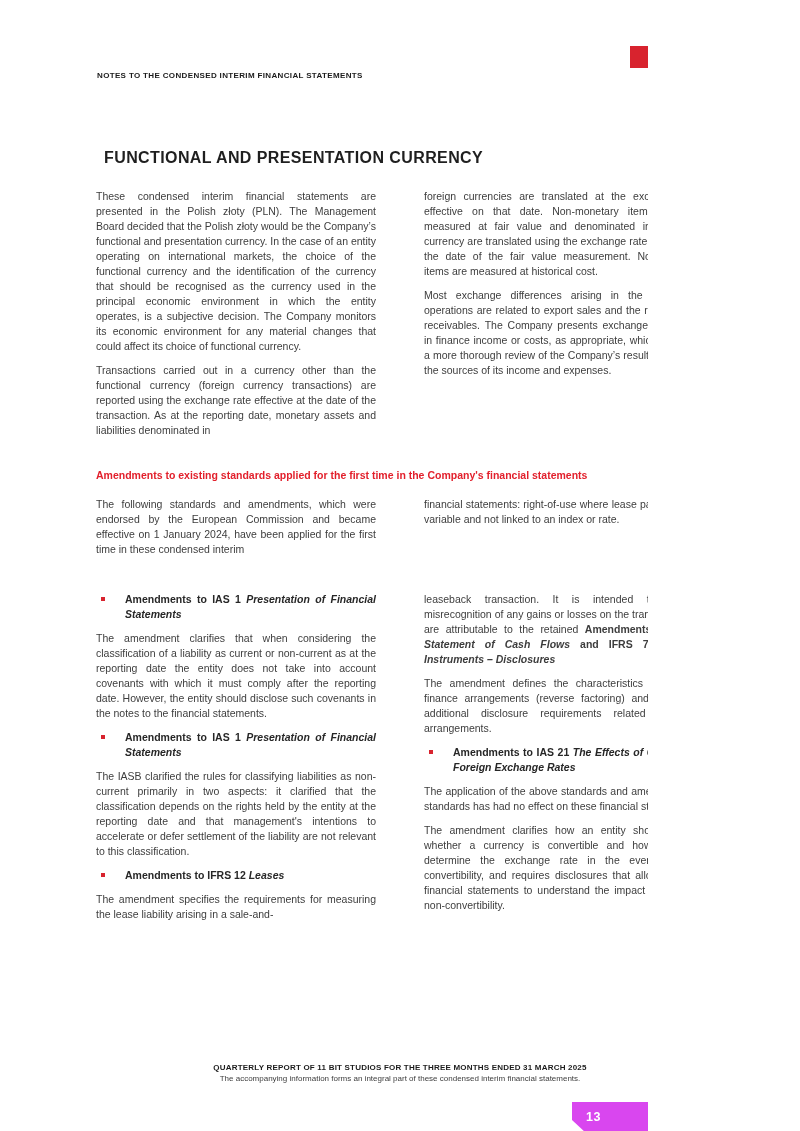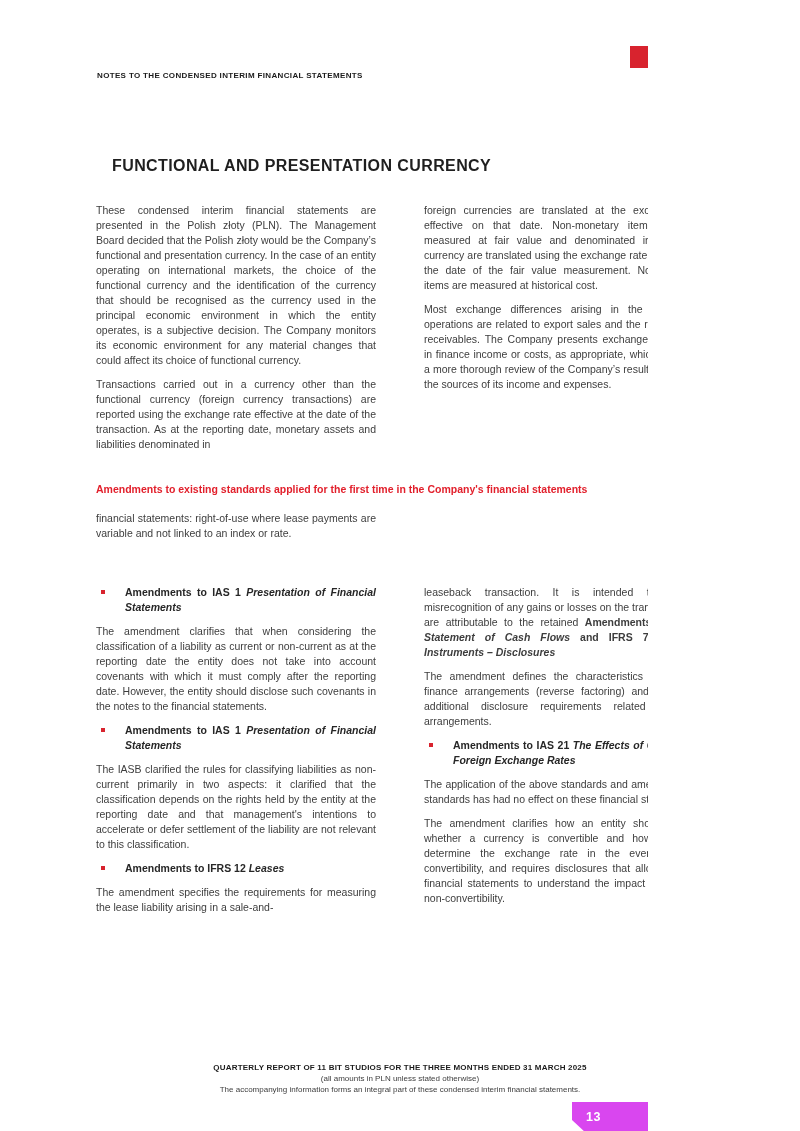--- a/index.html
+++ b/index.html
@@ -17,7 +17,7 @@
   .main { position:absolute; left:96px; top:138px; width:608px; }
 
   .section-title {
-    margin:16px; font-size:16px; line-height:23px; font-weight:700;
+    margin:8px; font-size:16px; line-height:23px; font-weight:700;
     color:#1f1f1f; letter-spacing:0.4px;
   }
   .section-title.second { margin-top:16px; max-width:540px; }

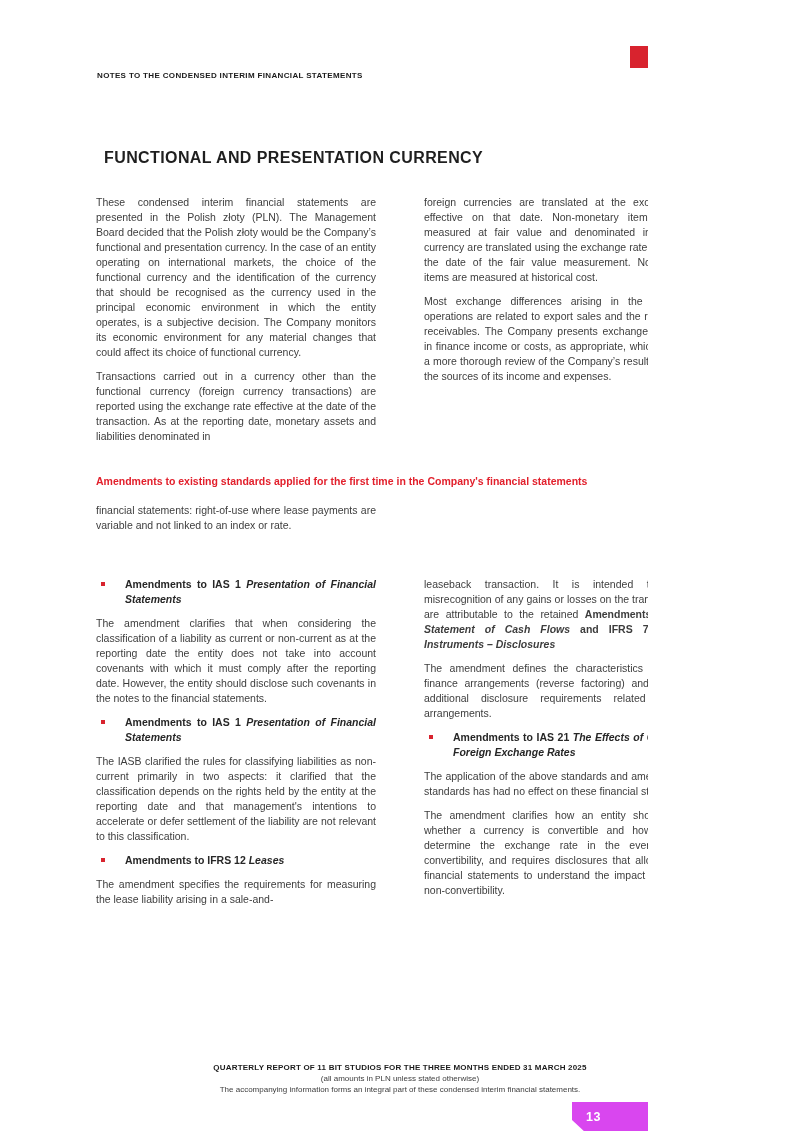--- a/index.html
+++ b/index.html
@@ -25,7 +25,7 @@
   .cols { display:flex; gap:48px; }
   .col { width:280px; }
 
-  .row1 { margin-top:26px; }
+  .row1 { margin-top:20px; }
   .introrow { margin-top:15px; }
   .bulletsrow { margin-top:44px;justify-content:center; }
 

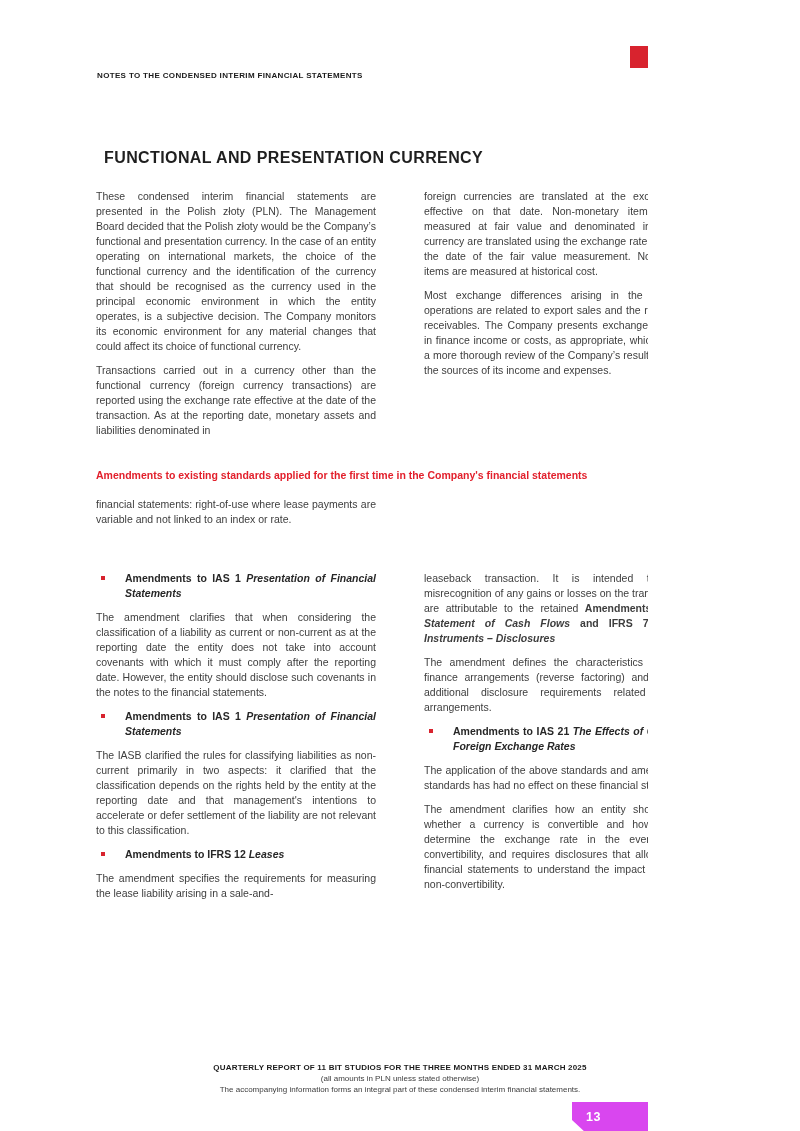--- a/index.html
+++ b/index.html
@@ -104,6 +104,9 @@
 
     <div class="cols introrow">
       <div class="col">
+        <p class="body-p">The following standards and amendments, which were endorsed by the European Commission and became effective on 1 January 2024, have been applied for the first time in these condensed interim</p>
+      </div>
+      <div class="col">
         <p class="body-p">financial statements: right-of-use where lease payments are variable and not linked to an index or rate.</p>
       </div>
     </div>

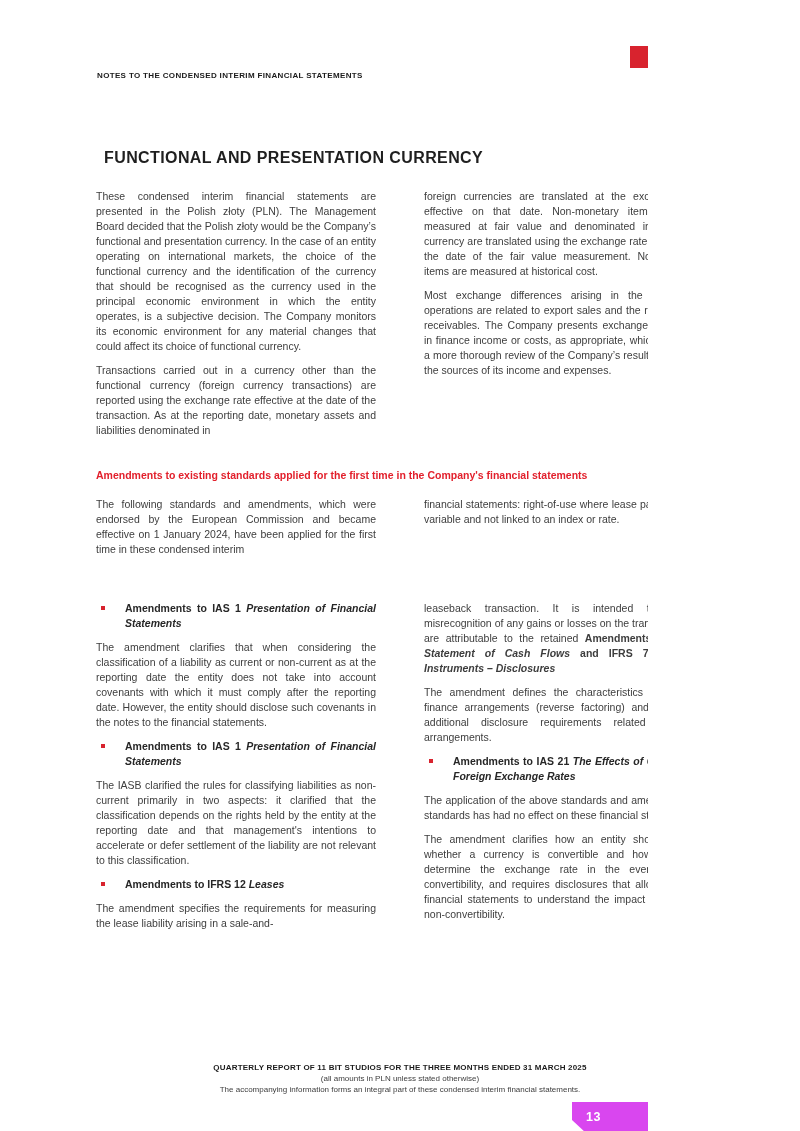--- a/index.html
+++ b/index.html
@@ -27,7 +27,7 @@
 
   .row1 { margin-top:20px; }
   .introrow { margin-top:15px; }
-  .bulletsrow { margin-top:44px;justify-content:center; }
+  .bulletsrow { margin-top:35px;justify-content:center; }
 
   .body-p {
     margin:0 0 9px 0; font-size:10.5px; line-height:15px;

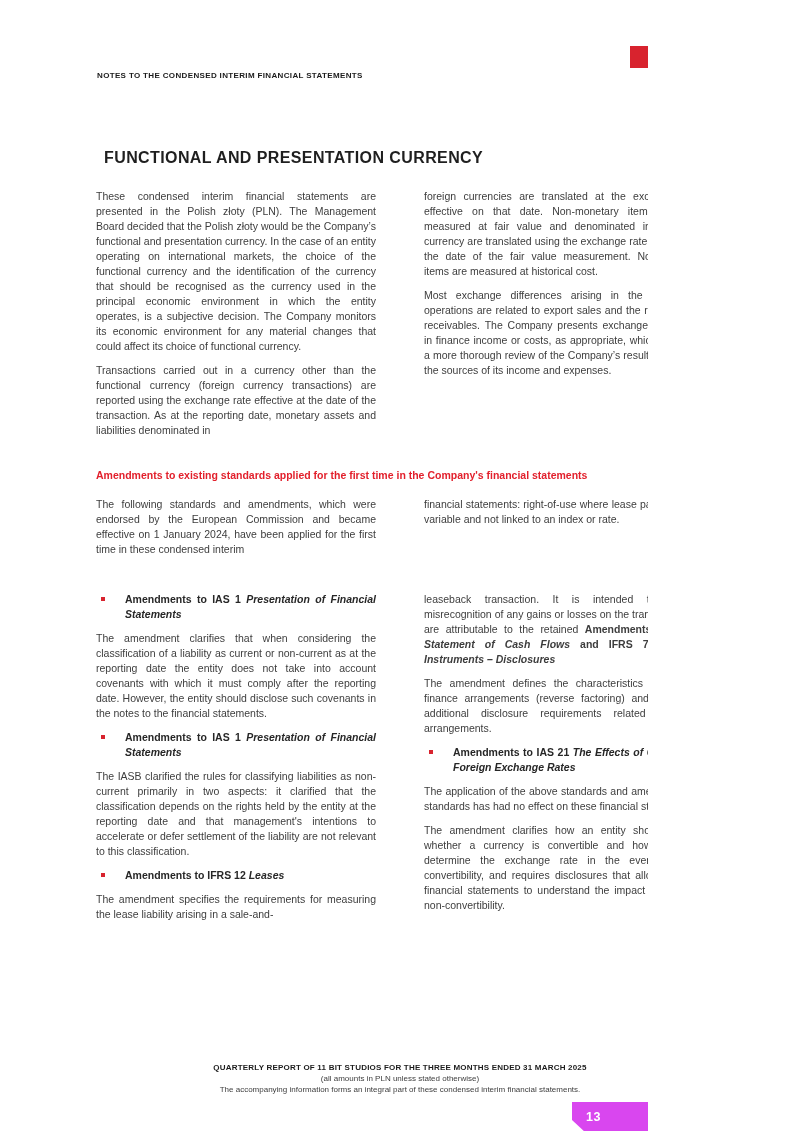--- a/index.html
+++ b/index.html
@@ -150,7 +150,6 @@
 
   <div class="footer-text">
     <div class="f1">QUARTERLY REPORT OF 11 BIT STUDIOS FOR THE THREE MONTHS ENDED 31 MARCH 2025</div>
-    <div class="f2">(all amounts in PLN unless stated otherwise)</div>
     <div class="f3">The accompanying information forms an integral part of these condensed interim financial statements.</div>
   </div>
 

